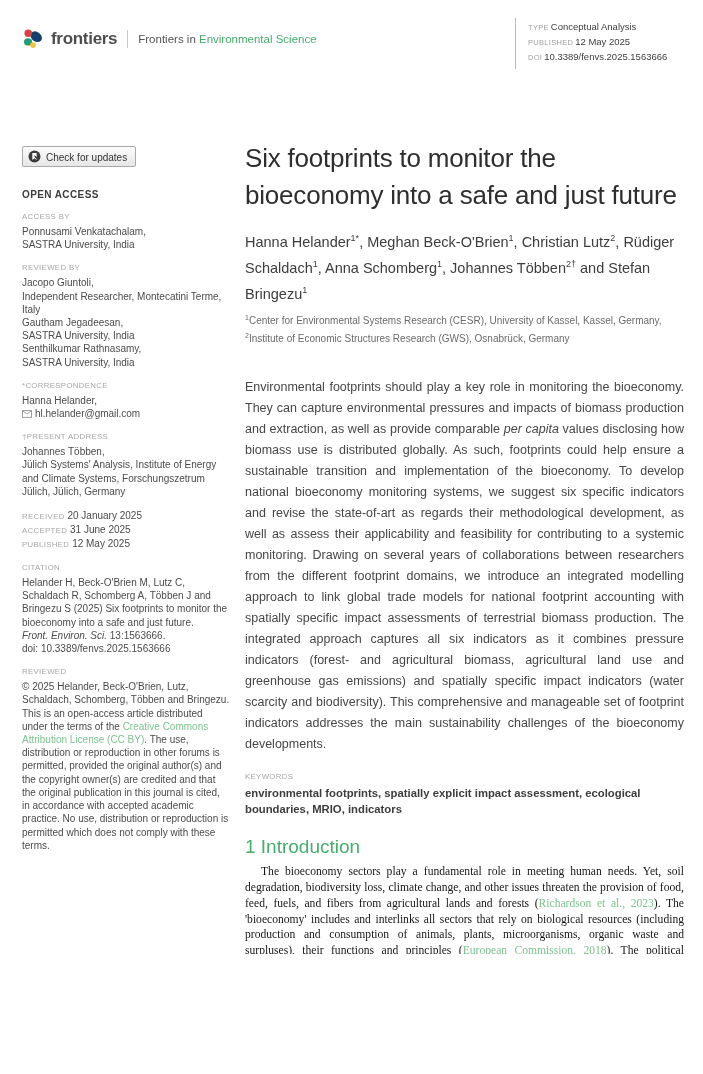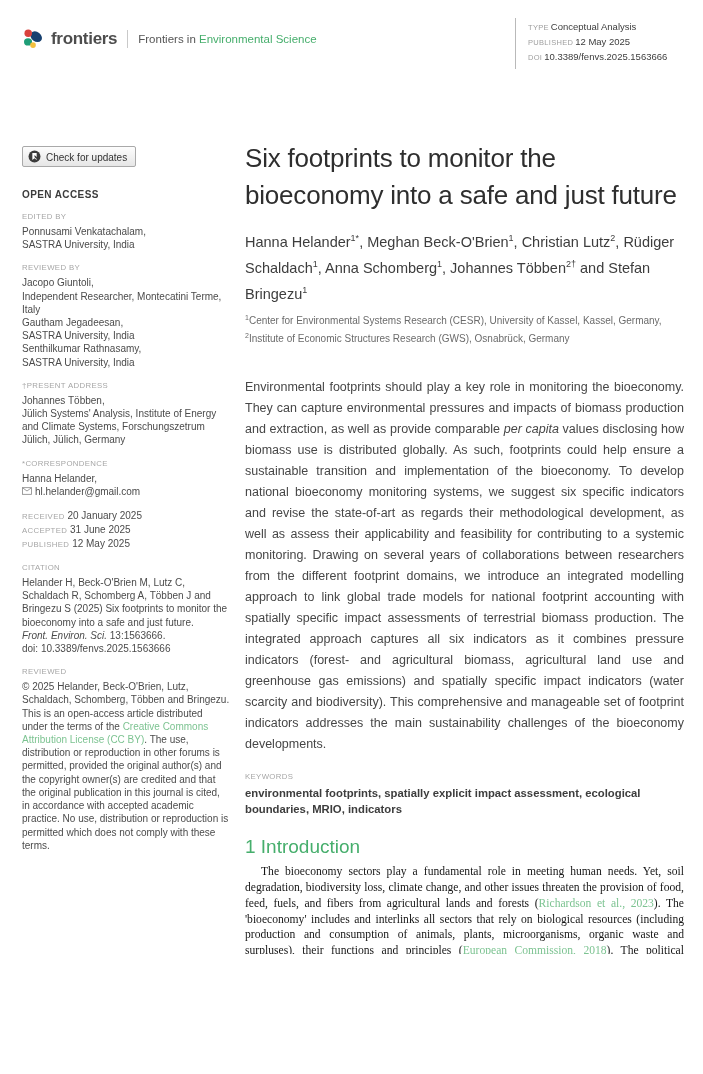--- a/index.html
+++ b/index.html
@@ -103,7 +103,7 @@
       <div class="oa">OPEN ACCESS</div>
 
       <div class="side-section">
-        <div class="side-label">EDITED BY</div>
+        <div class="side-label">ACCESS BY</div>
         <div class="side-text">Ponnusami Venkatachalam,
 SASTRA University, India</div>
       </div>

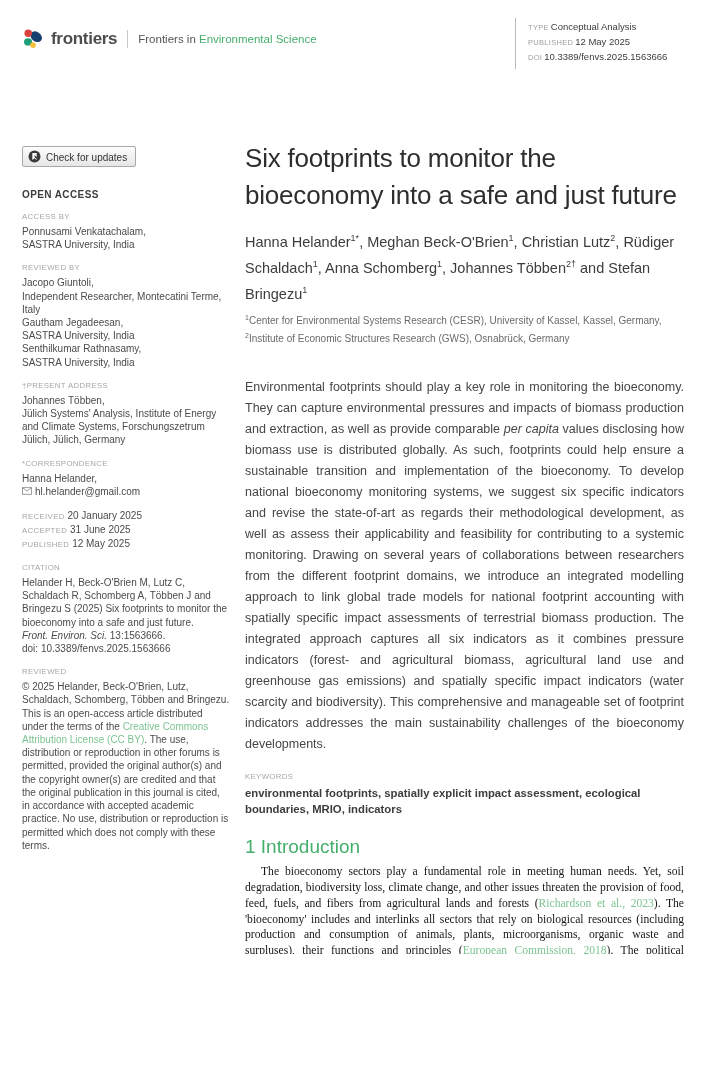--- a/index.html
+++ b/index.html
@@ -119,12 +119,6 @@
       </div>
 
       <div class="side-section">
-        <div class="side-label">†PRESENT ADDRESS</div>
-        <div class="side-text">Johannes Többen,
-Jülich Systems' Analysis, Institute of Energy and Climate Systems, Forschungszetrum Jülich, Jülich, Germany</div>
-      </div>
-
-      <div class="side-section">
         <div class="side-label">*CORRESPONDENCE</div>
         <div class="side-text">Hanna Helander,</div>
         <div class="email-row">
@@ -134,6 +128,12 @@
           </svg>
           <span class="email-link">hl.helander@gmail.com</span>
         </div>
+      </div>
+
+      <div class="side-section">
+        <div class="side-label">†PRESENT ADDRESS</div>
+        <div class="side-text">Johannes Többen,
+Jülich Systems' Analysis, Institute of Energy and Climate Systems, Forschungszetrum Jülich, Jülich, Germany</div>
       </div>
 
       <div class="side-section">

